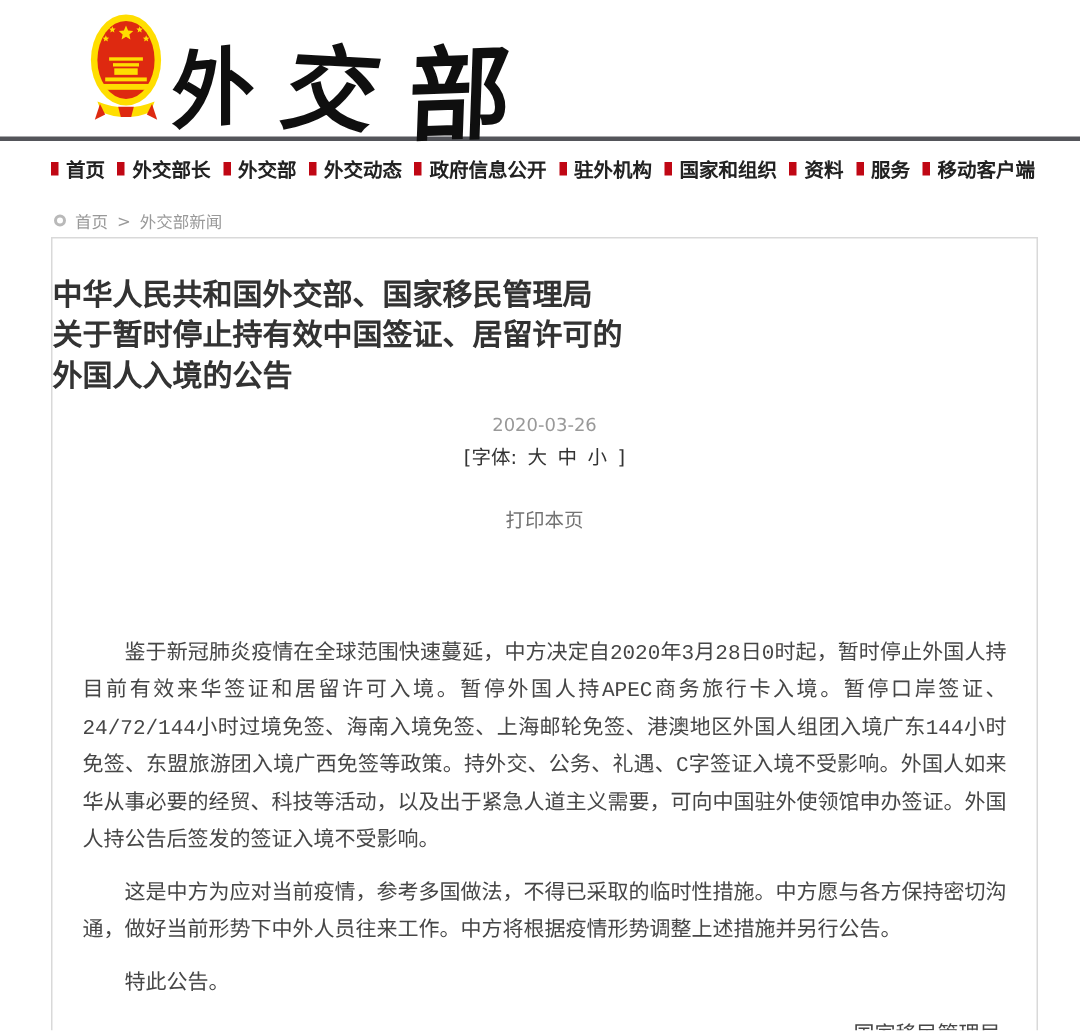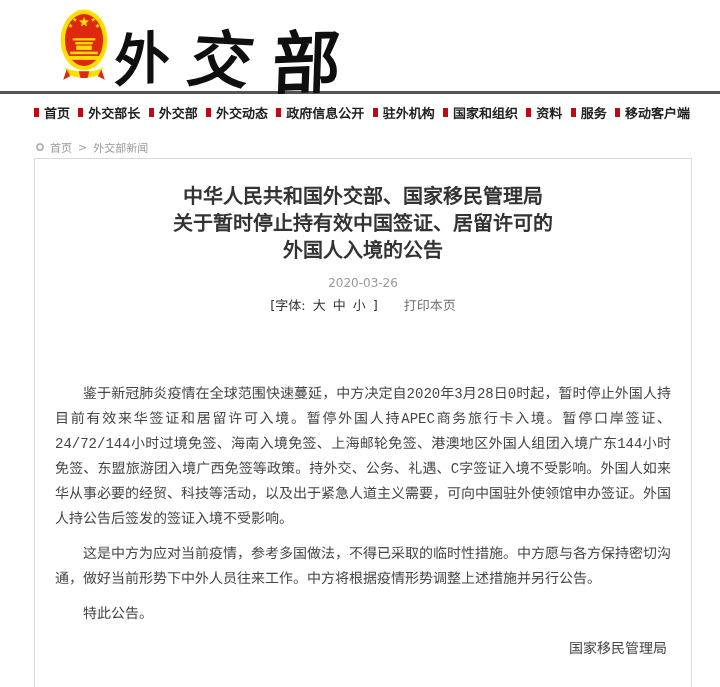--- a/index.html
+++ b/index.html
@@ -38,7 +38,7 @@
     position:absolute; left:34px; top:158px; width:658px; height:560px;
     border:1px solid #d9d9d9; background:#fff;
   }
-  .article-title { margin-top:24px; text-align:center; font-size:20px; font-weight:bold; color:#333; line-height:27px; }
+  .article-title { margin-top:24px; text-align:left; font-size:20px; font-weight:bold; color:#333; line-height:27px; }
   .article-date { margin-top:12px; text-align:center; font-size:12px; color:#999; line-height:15px; }
   .font-row { margin-top:7px; display:flex; justify-content:center; align-items:center; gap:26px; font-size:13px; color:#333; line-height:16px; }
   .font-size-ctrl { display:flex; align-items:center; gap:7px; }

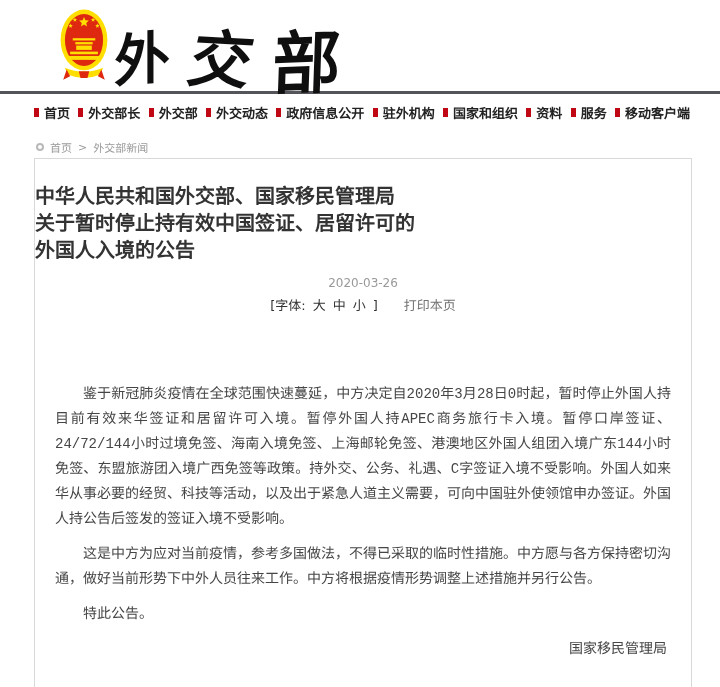--- a/index.html
+++ b/index.html
@@ -40,7 +40,7 @@
   }
   .article-title { margin-top:24px; text-align:left; font-size:20px; font-weight:bold; color:#333; line-height:27px; }
   .article-date { margin-top:12px; text-align:center; font-size:12px; color:#999; line-height:15px; }
-  .font-row { margin-top:7px; display:flex; justify-content:center; align-items:center; gap:26px; font-size:13px; color:#333; line-height:16px; }
+  .font-row { margin-top:7px; display:flex; justify-content:center; align-items:center; gap:26px; font-size:13px; color:#333; line-height:16px;flex-direction:column; }
   .font-size-ctrl { display:flex; align-items:center; gap:7px; }
   .font-size-link { color:#333; text-decoration:none; cursor:pointer; }
   .print-link { color:#737373; text-decoration:none; cursor:pointer; }

